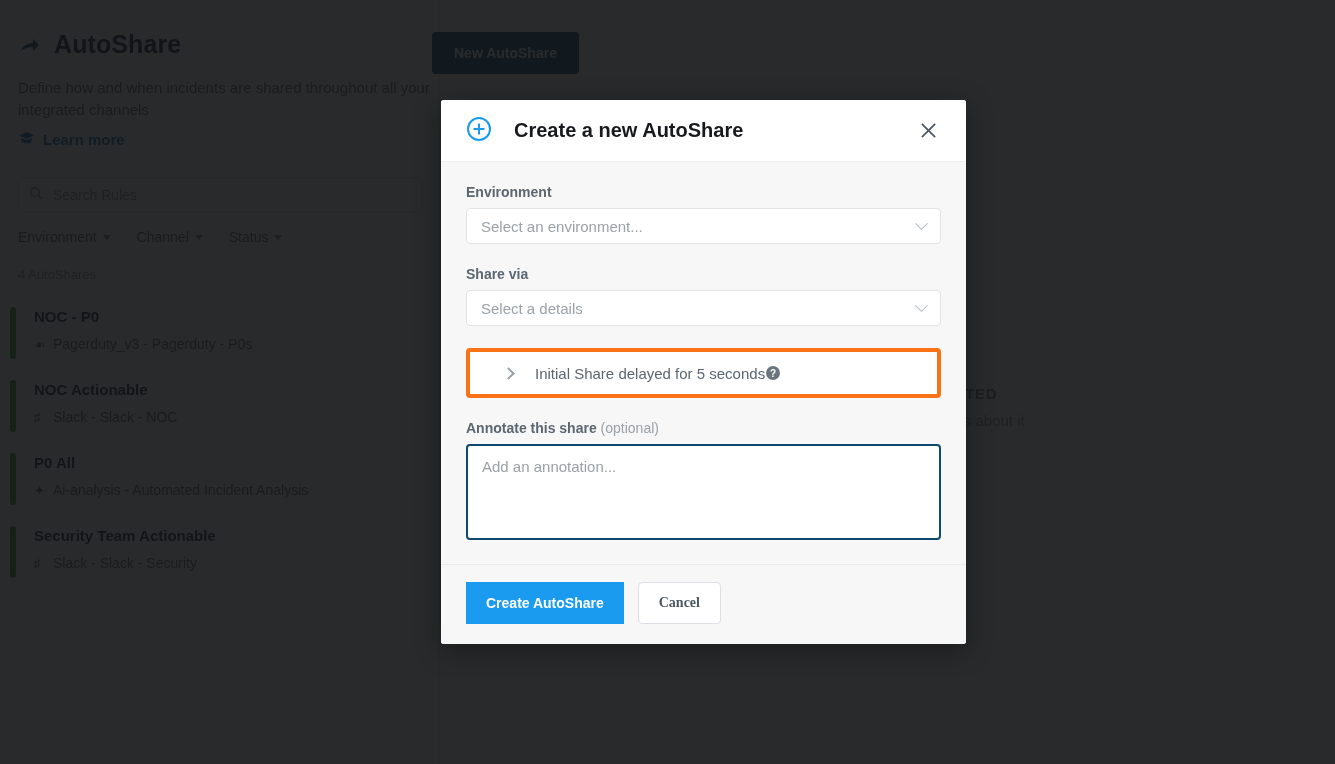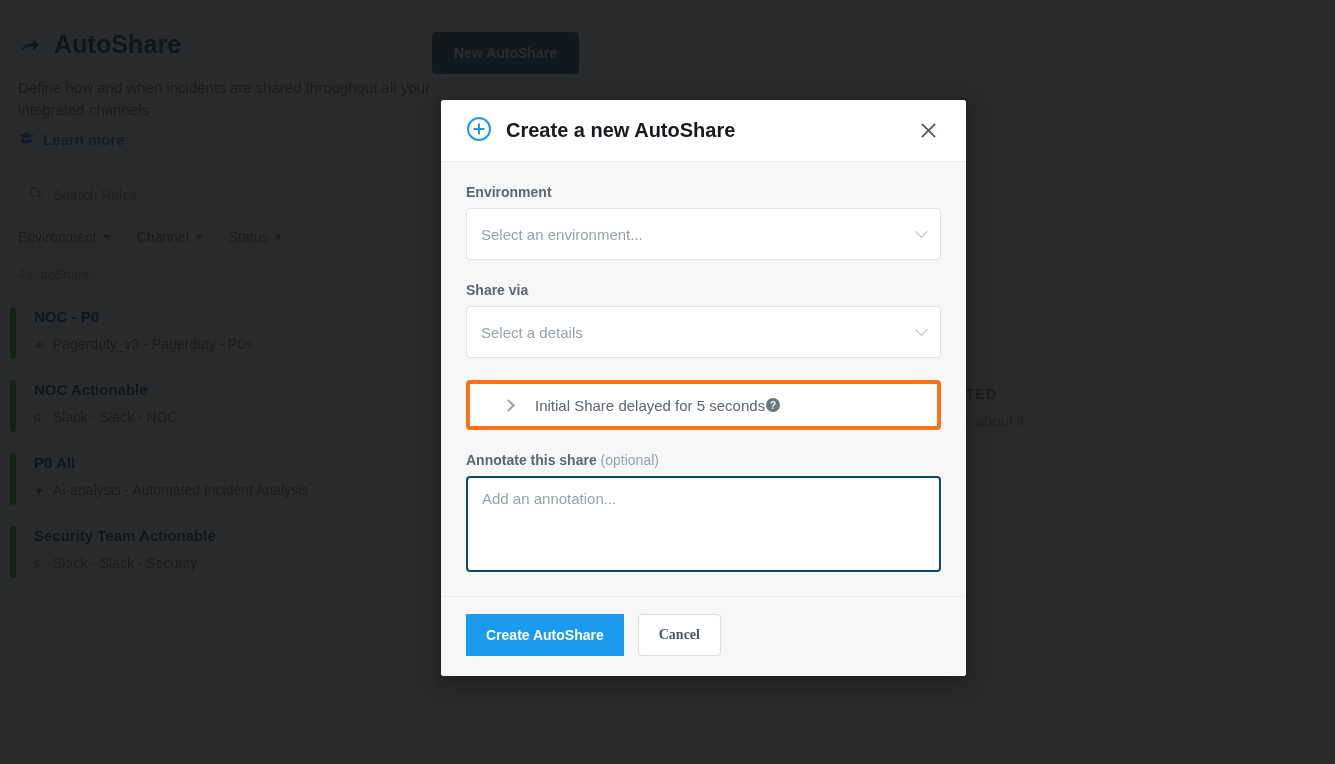--- a/index.html
+++ b/index.html
@@ -226,7 +226,7 @@
     font-size: 20px;
     font-weight: bold;
     color: #17191c;
-    margin-left: 14px;
+    margin-left: 22px;
     flex: 1;
   }
   .close-btn {

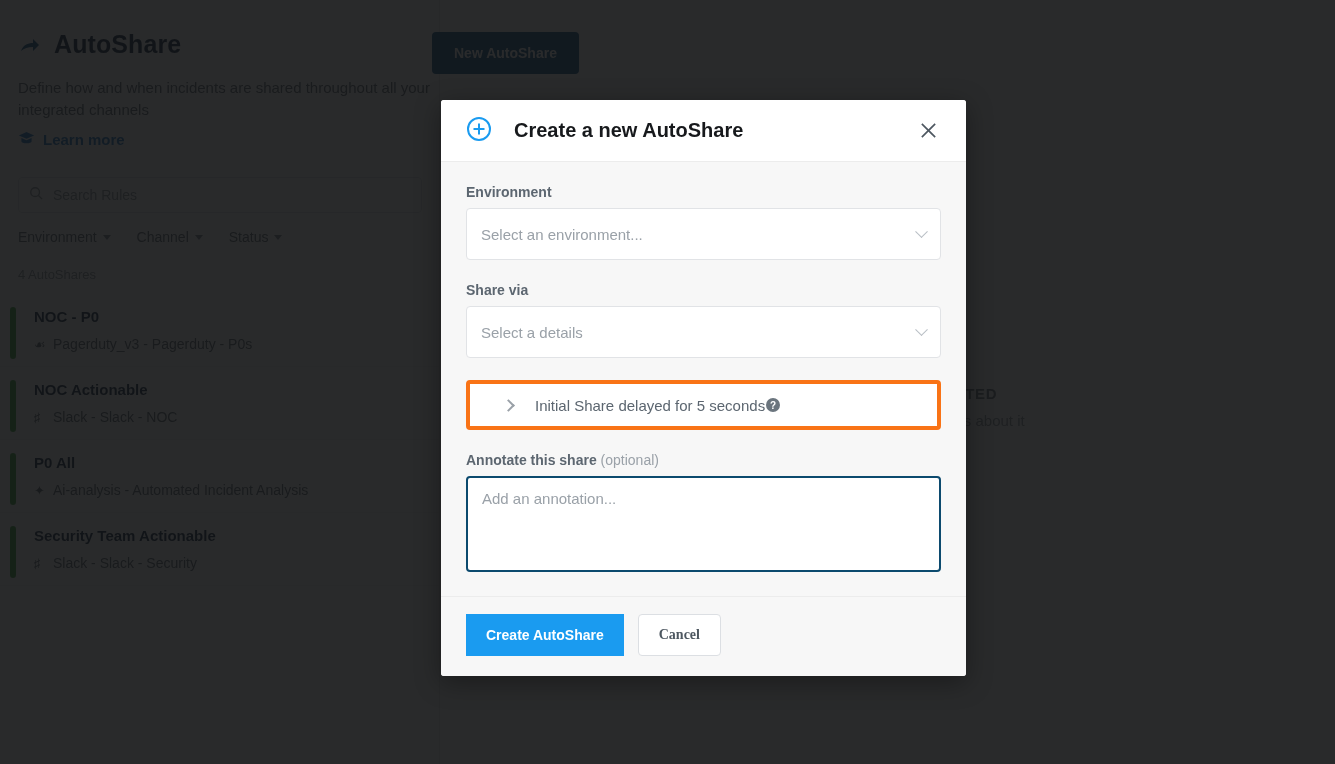--- a/index.html
+++ b/index.html
@@ -251,7 +251,7 @@
   }
 
   .select-box {
-    height: 52px;
+    height: 36px;
     background: #ffffff;
     border: 1px solid #e1e3e6;
     border-radius: 4px;

